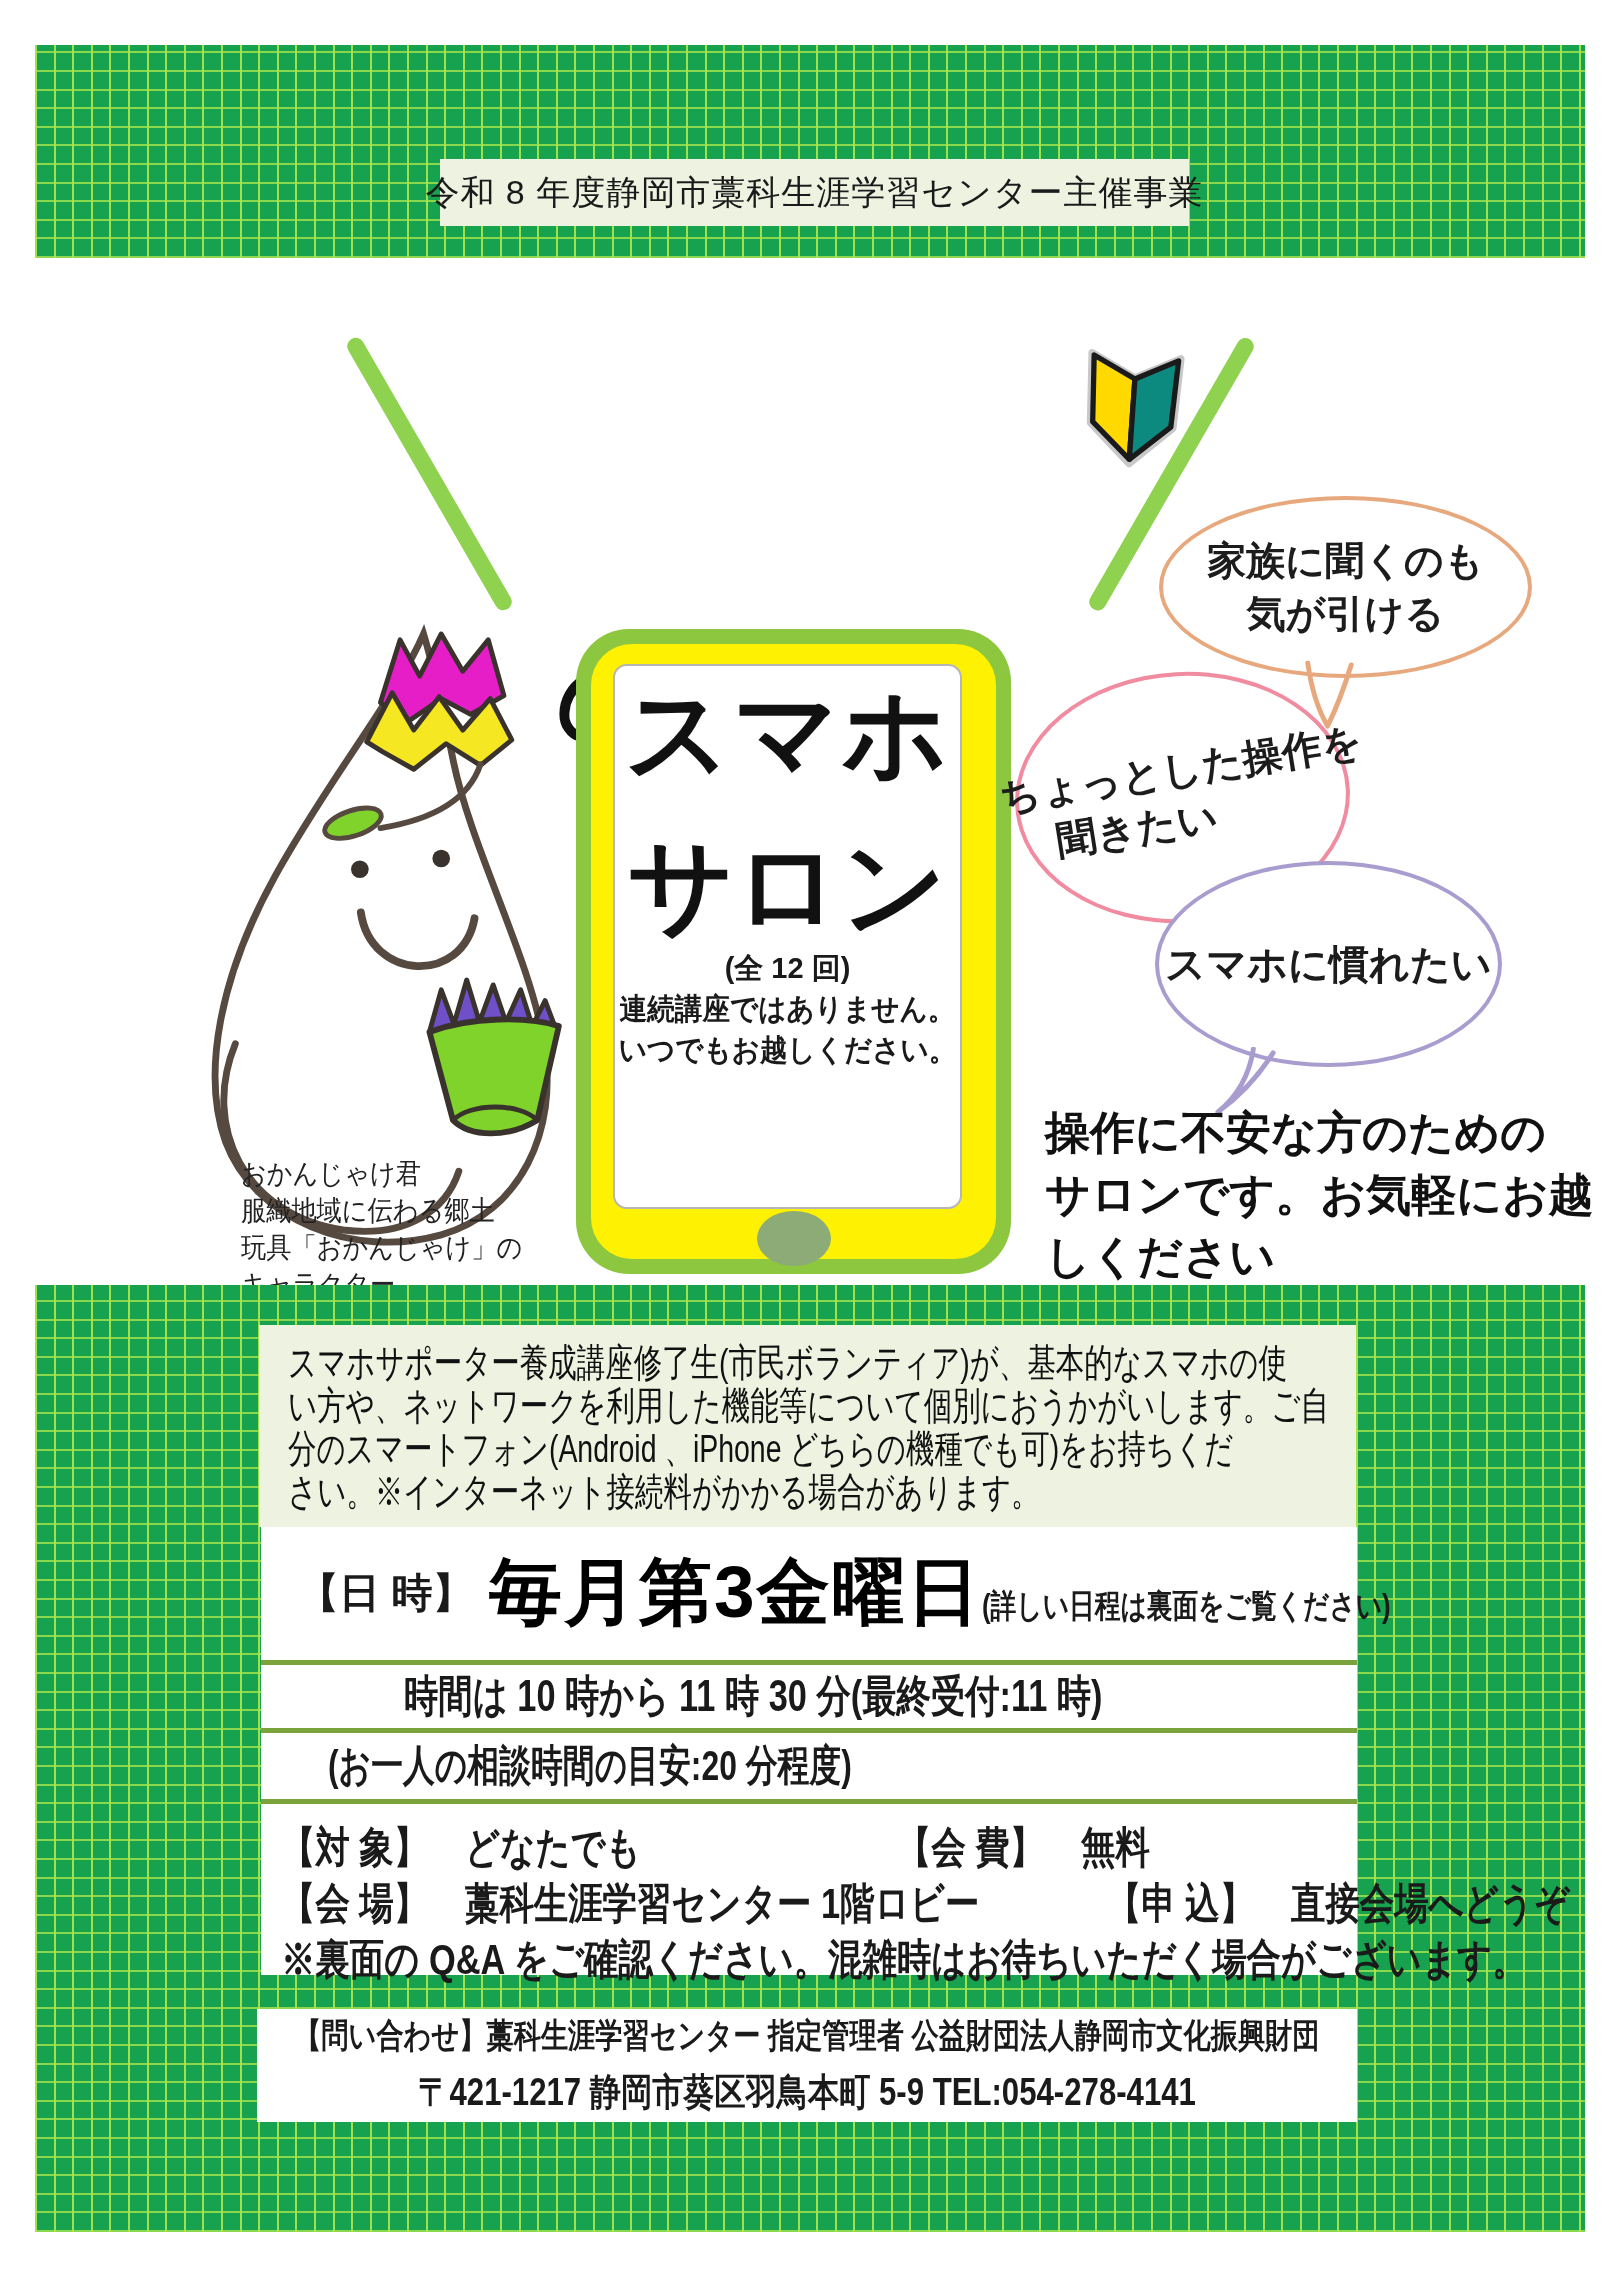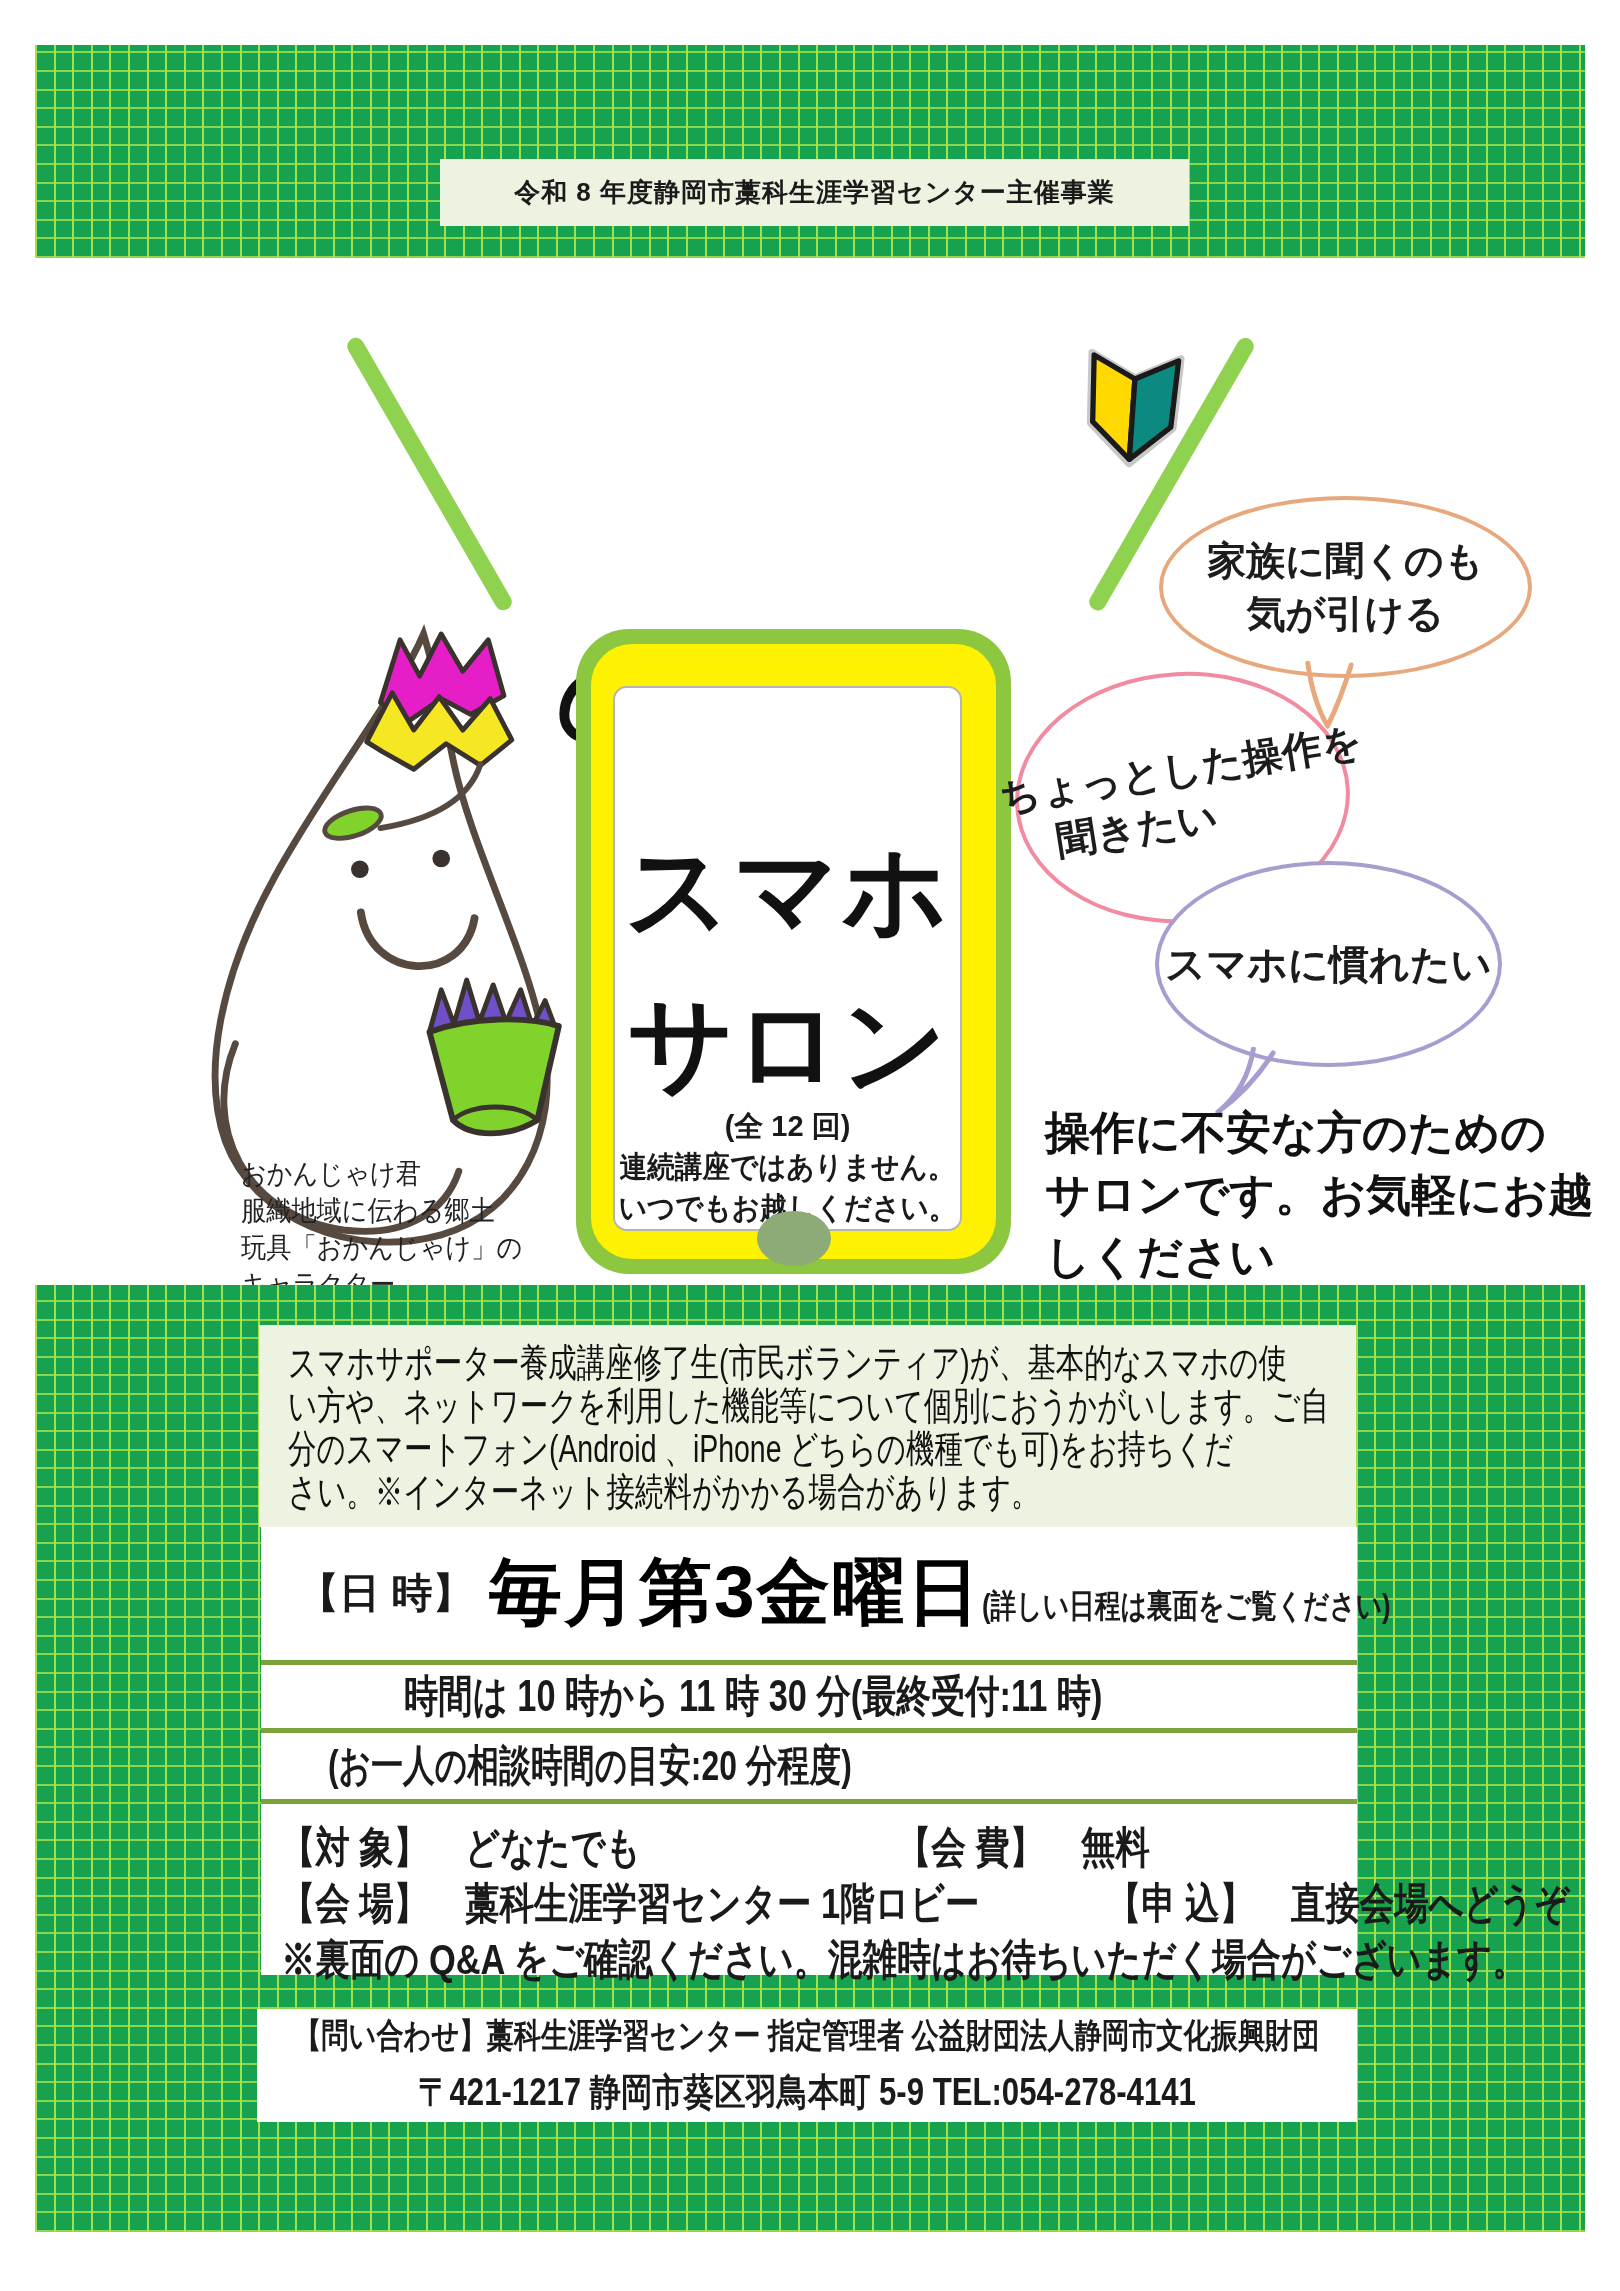--- a/index.html
+++ b/index.html
@@ -18,7 +18,7 @@
 
   .band-title-box{position:absolute;left:405px;top:114px;width:749px;height:67px;background:#edf2e1;
     display:flex;align-items:center;justify-content:center;}
-  .band-title-box span{font-size:26px;font-weight:700;letter-spacing:1px;white-space:nowrap;}
+  .band-title-box span{font-size:34px;font-weight:400;letter-spacing:1px;white-space:nowrap;}
 
   
   .accent-line{position:absolute;width:16.7px;height:312px;background:#8fd24f;border-radius:8.8px;}

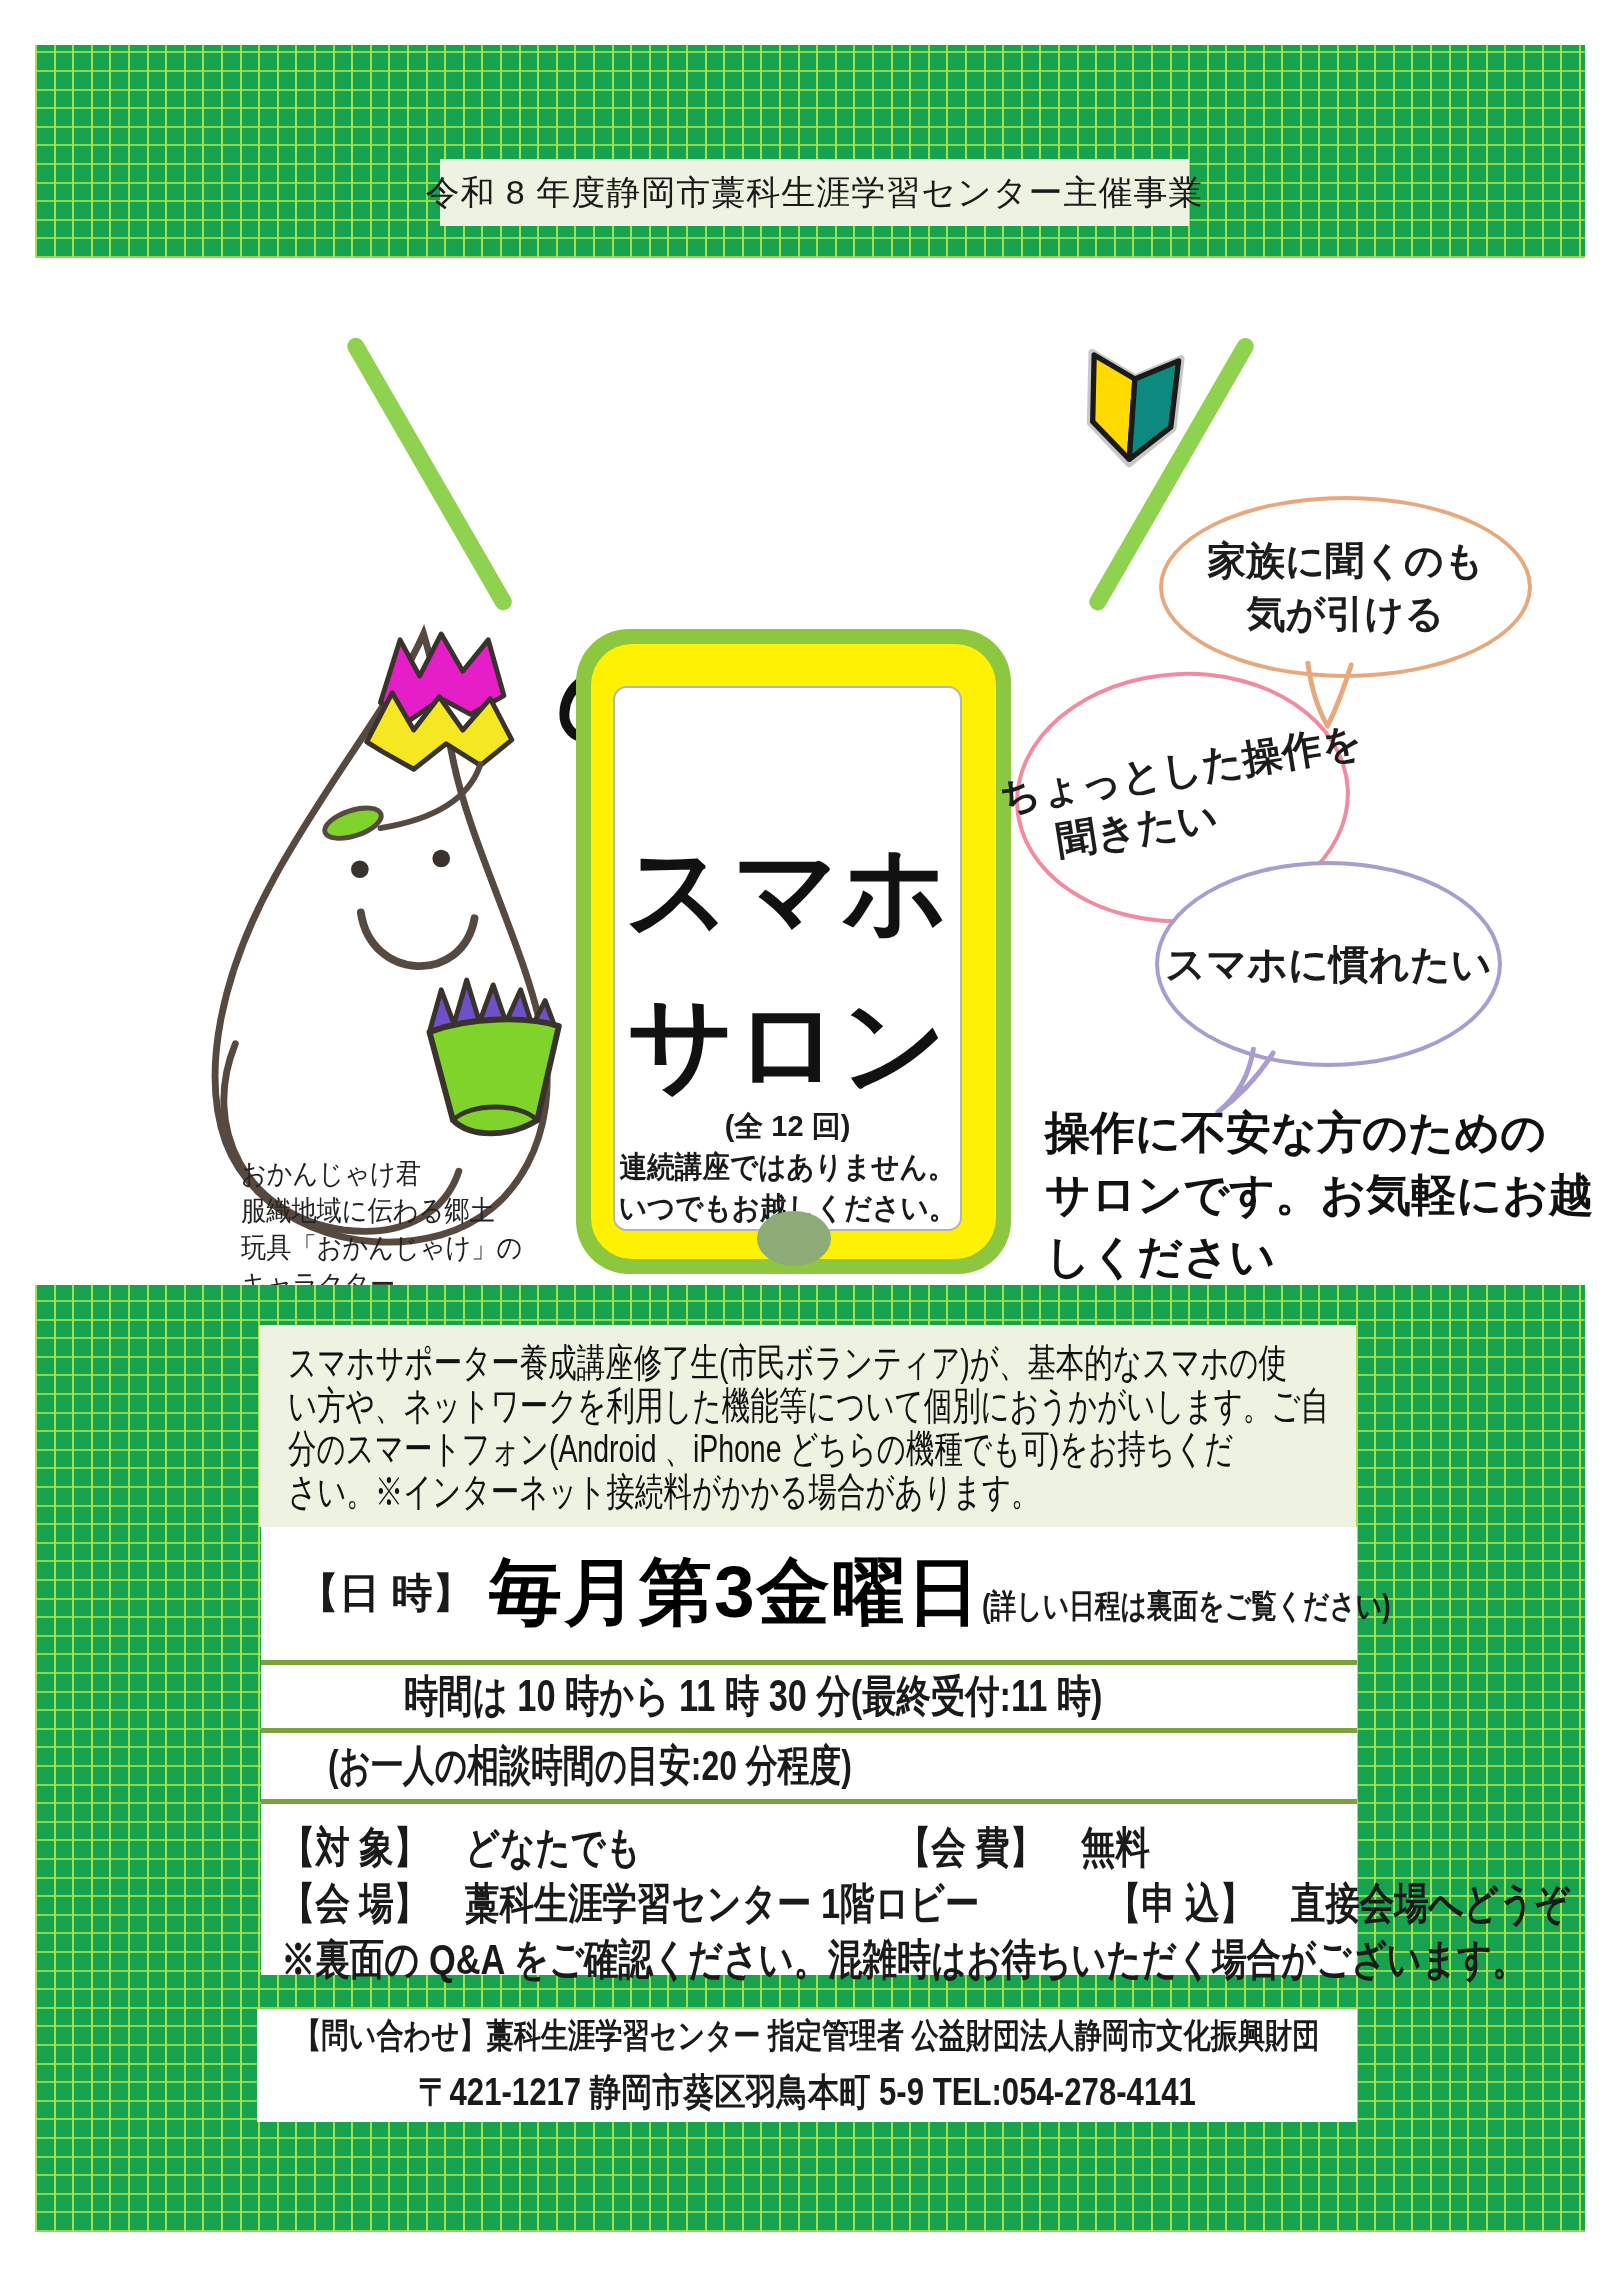--- a/index.html
+++ b/index.html
@@ -40,8 +40,8 @@
   
   .phone{position:absolute;left:576px;top:629px;width:435px;height:645px;background:#8dc63f;border-radius:53px;}
   .phone-yellow{position:absolute;left:14.7px;top:14.7px;right:14.7px;bottom:14.7px;background:#fef102;border-radius:41px;}
-  .phone-screen{position:absolute;left:37px;top:57px;width:345px;height:541px;background:#ffffff;
-    border:2px solid #b5b5b5;border-radius:13.7px;display:flex;flex-direction:column;align-items:center;overflow:hidden;justify-content:flex-end;}
+  .phone-screen{position:absolute;left:37px;top:35px;width:345px;height:541px;background:#ffffff;
+    border:2px solid #b5b5b5;border-radius:13.7px;display:flex;flex-direction:column;align-items:center;overflow:hidden;}
   .phone-home{position:absolute;left:50%;transform:translateX(-50%);bottom:7.8px;width:74px;height:55px;
     background:#8cab77;border-radius:50%;}
   .phone-t1{margin-top:9.8px;font-size:104px;font-weight:900;letter-spacing:2px;line-height:1.1;color:#111;white-space:nowrap;}

